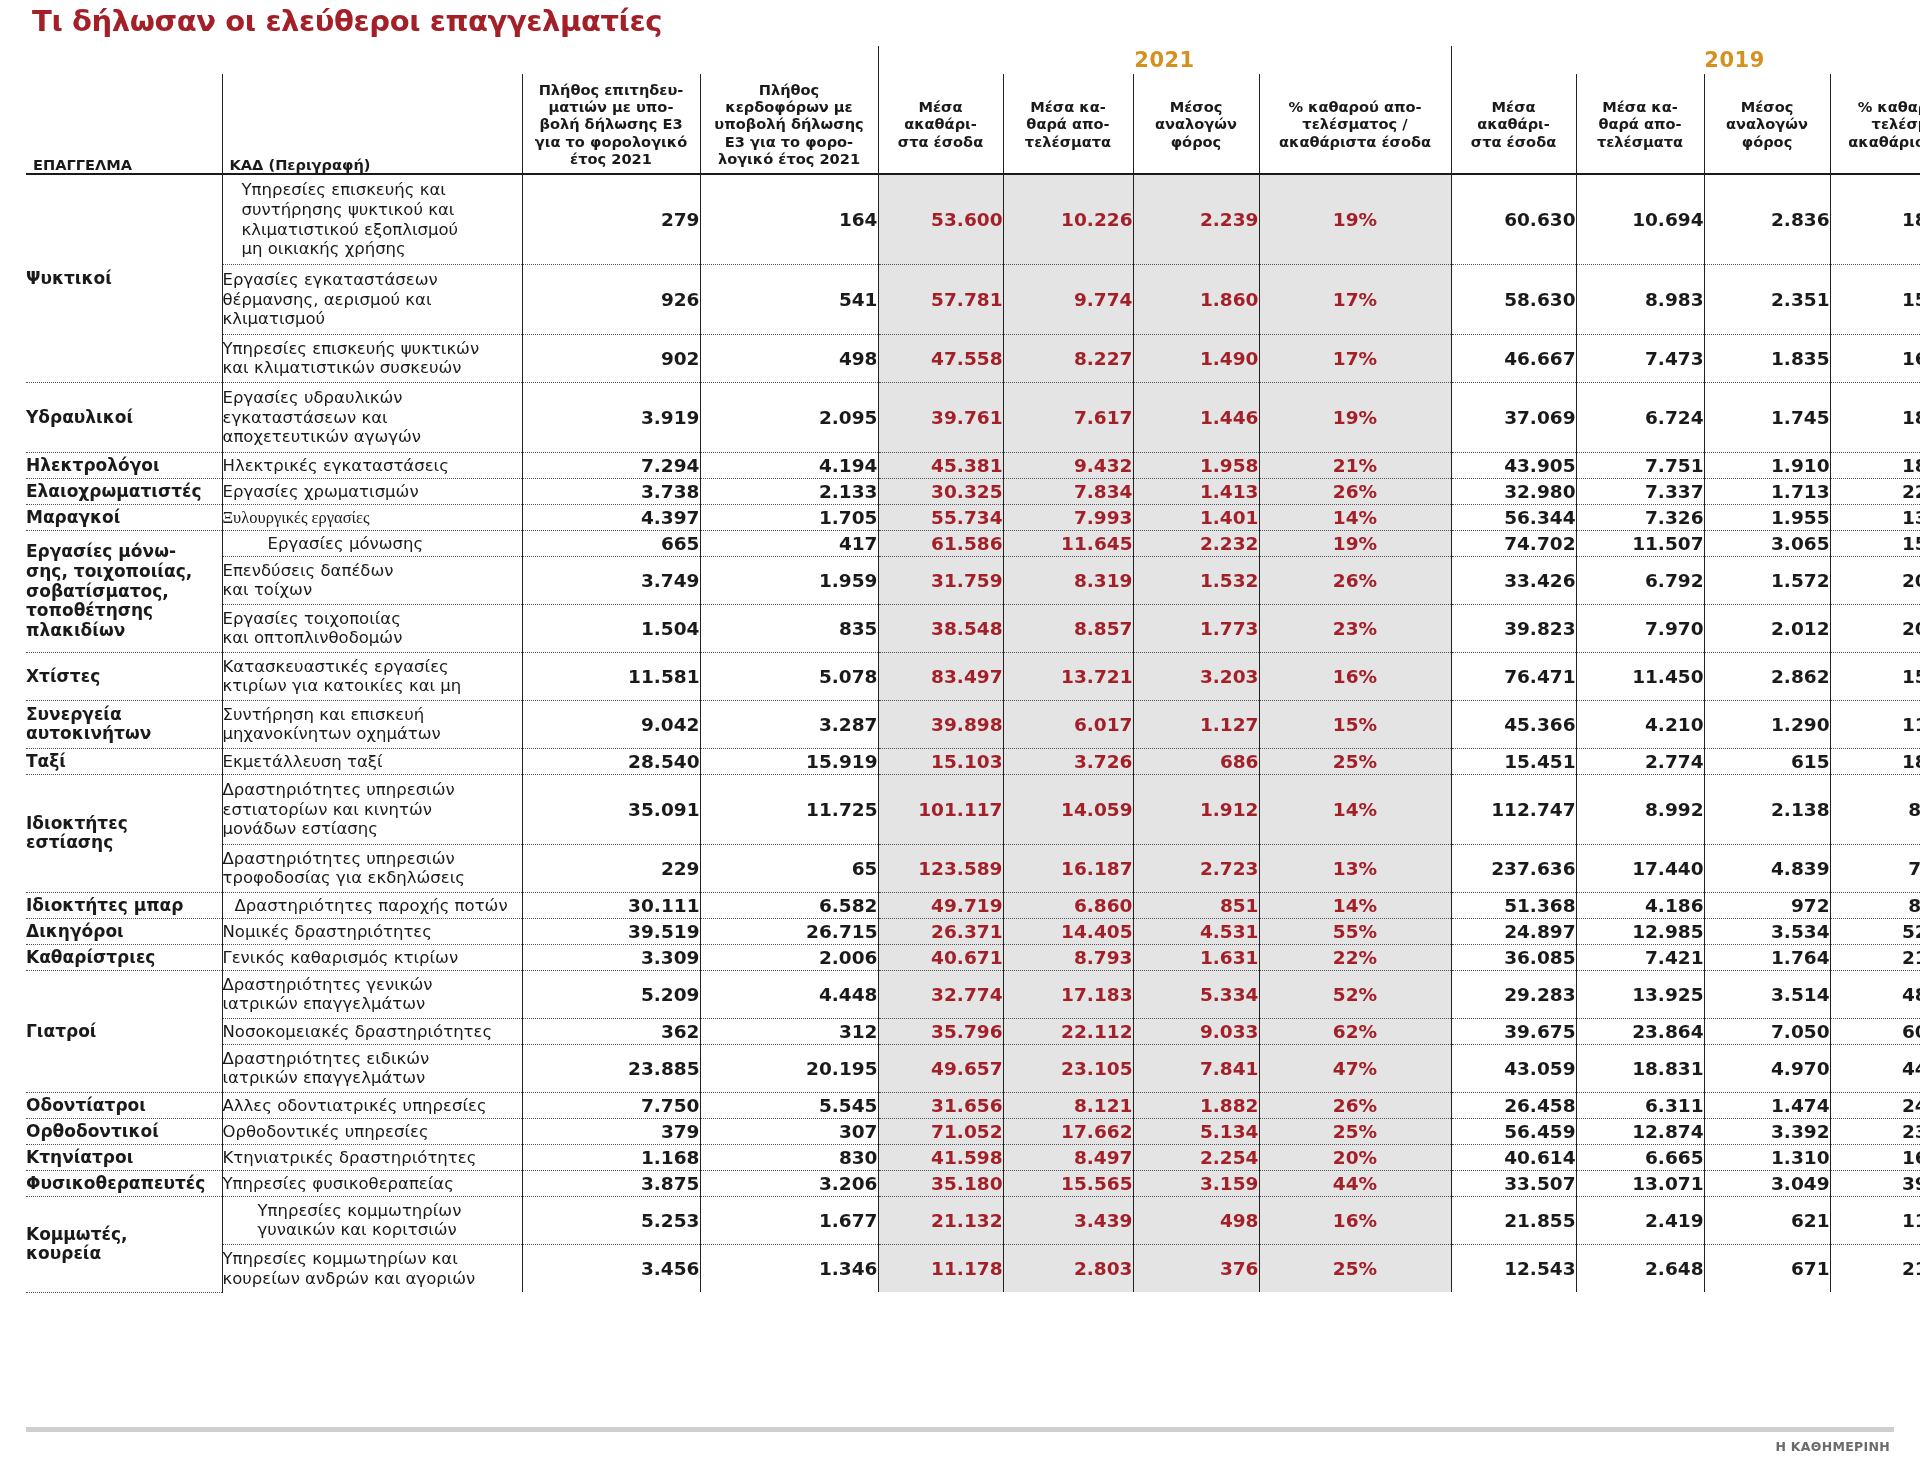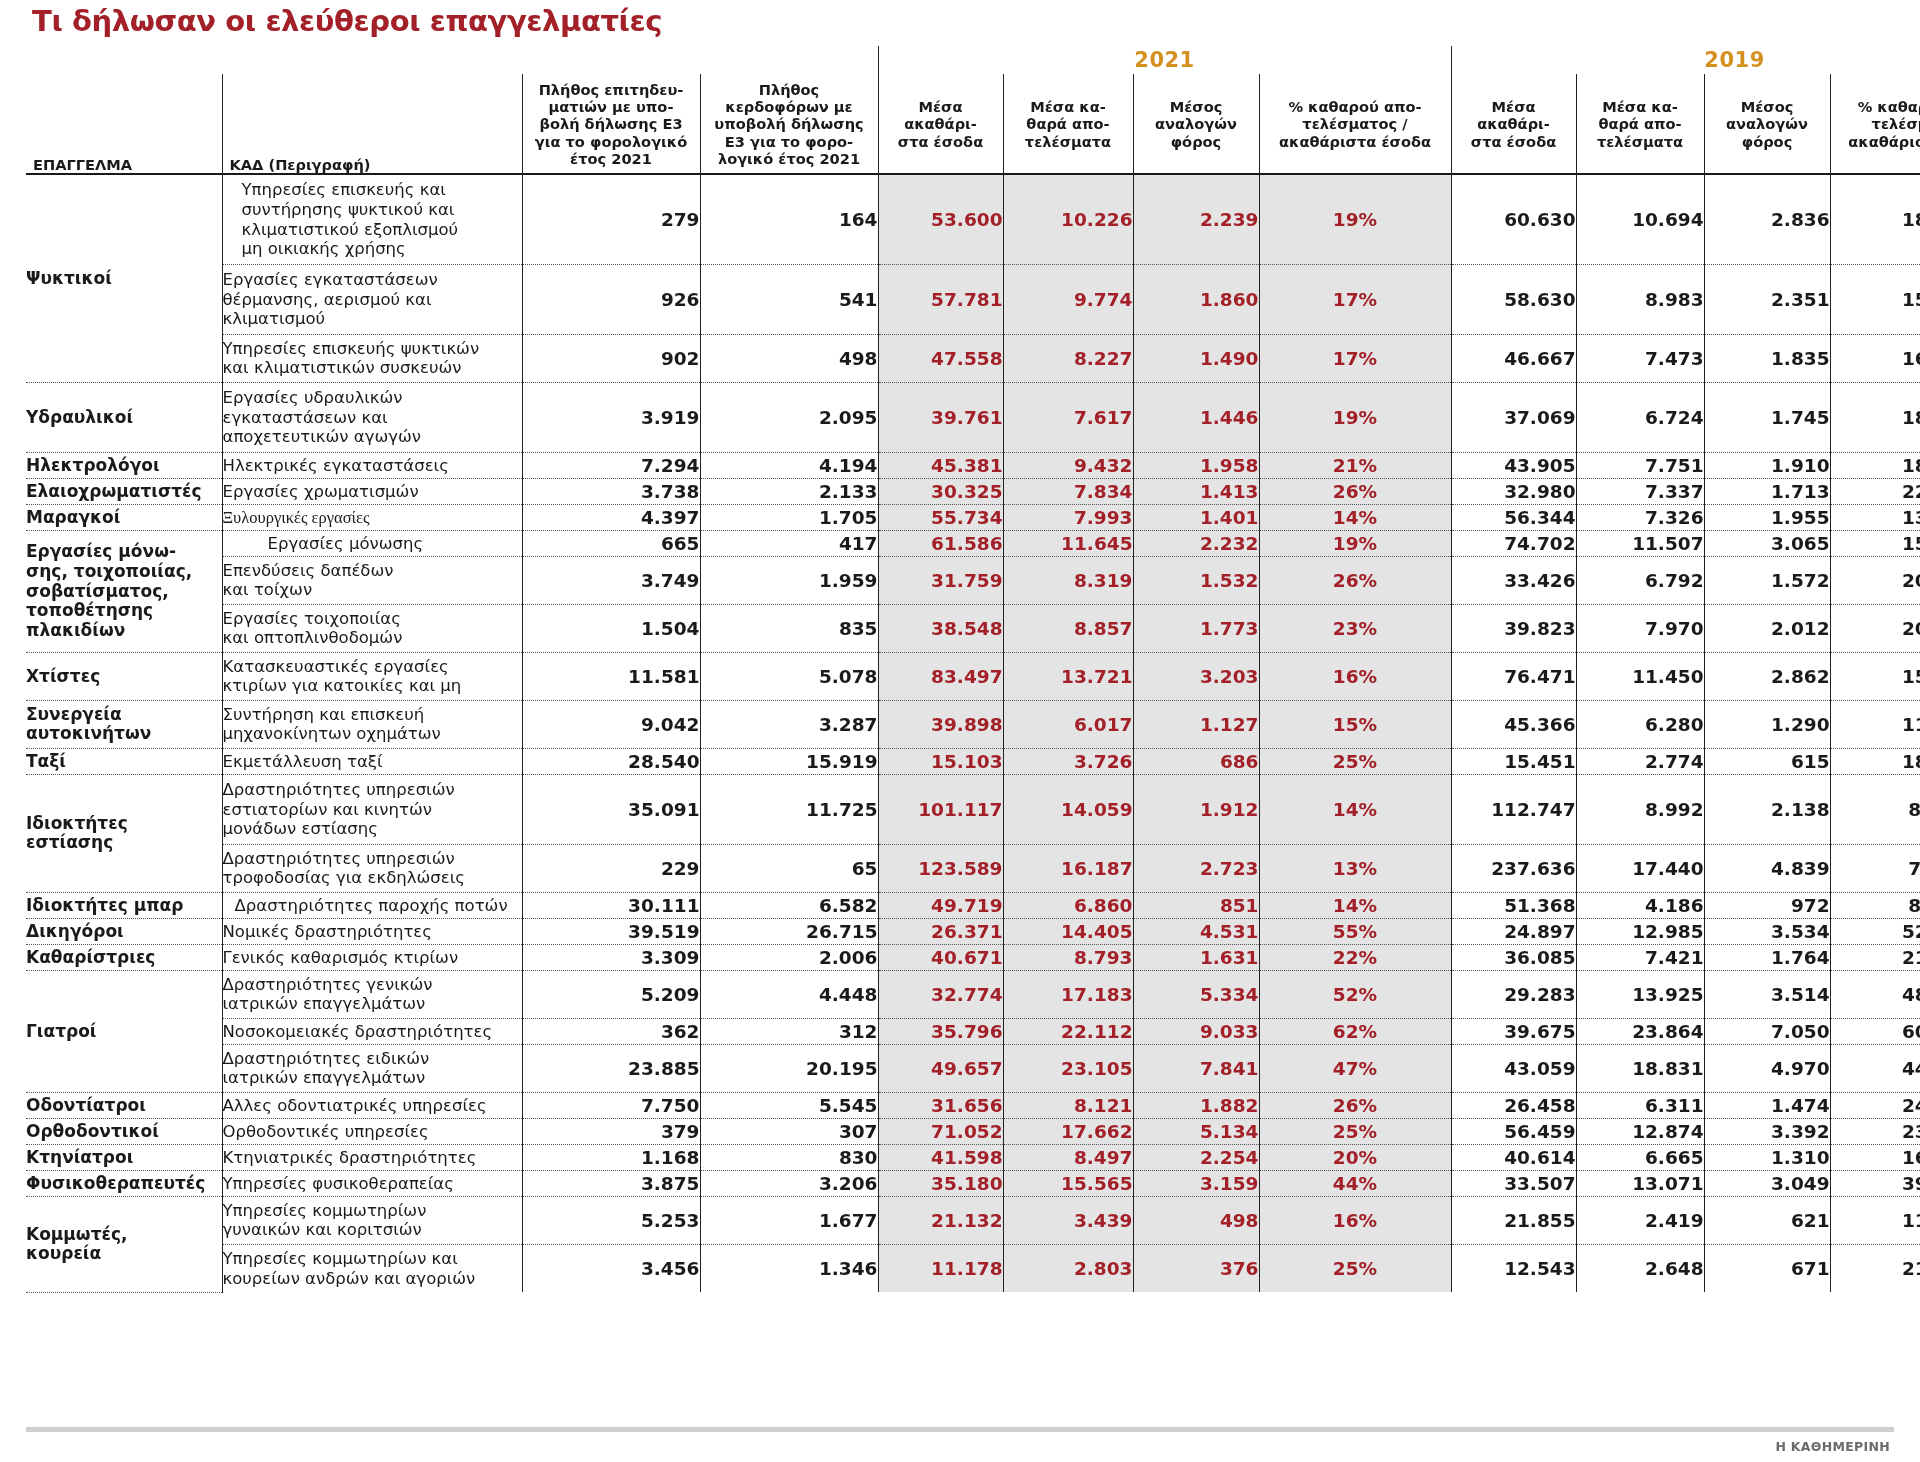--- a/index.html
+++ b/index.html
@@ -337,7 +337,7 @@
           <td class="num shaded">1.127</td>
           <td class="num shaded pct bandend">15%</td>
           <td class="num ">45.366</td>
-          <td class="num ">6.280</td>
+          <td class="num ">4.210</td>
           <td class="num ">1.290</td>
           <td class="num pct bandend">11%</td>
         </tr>

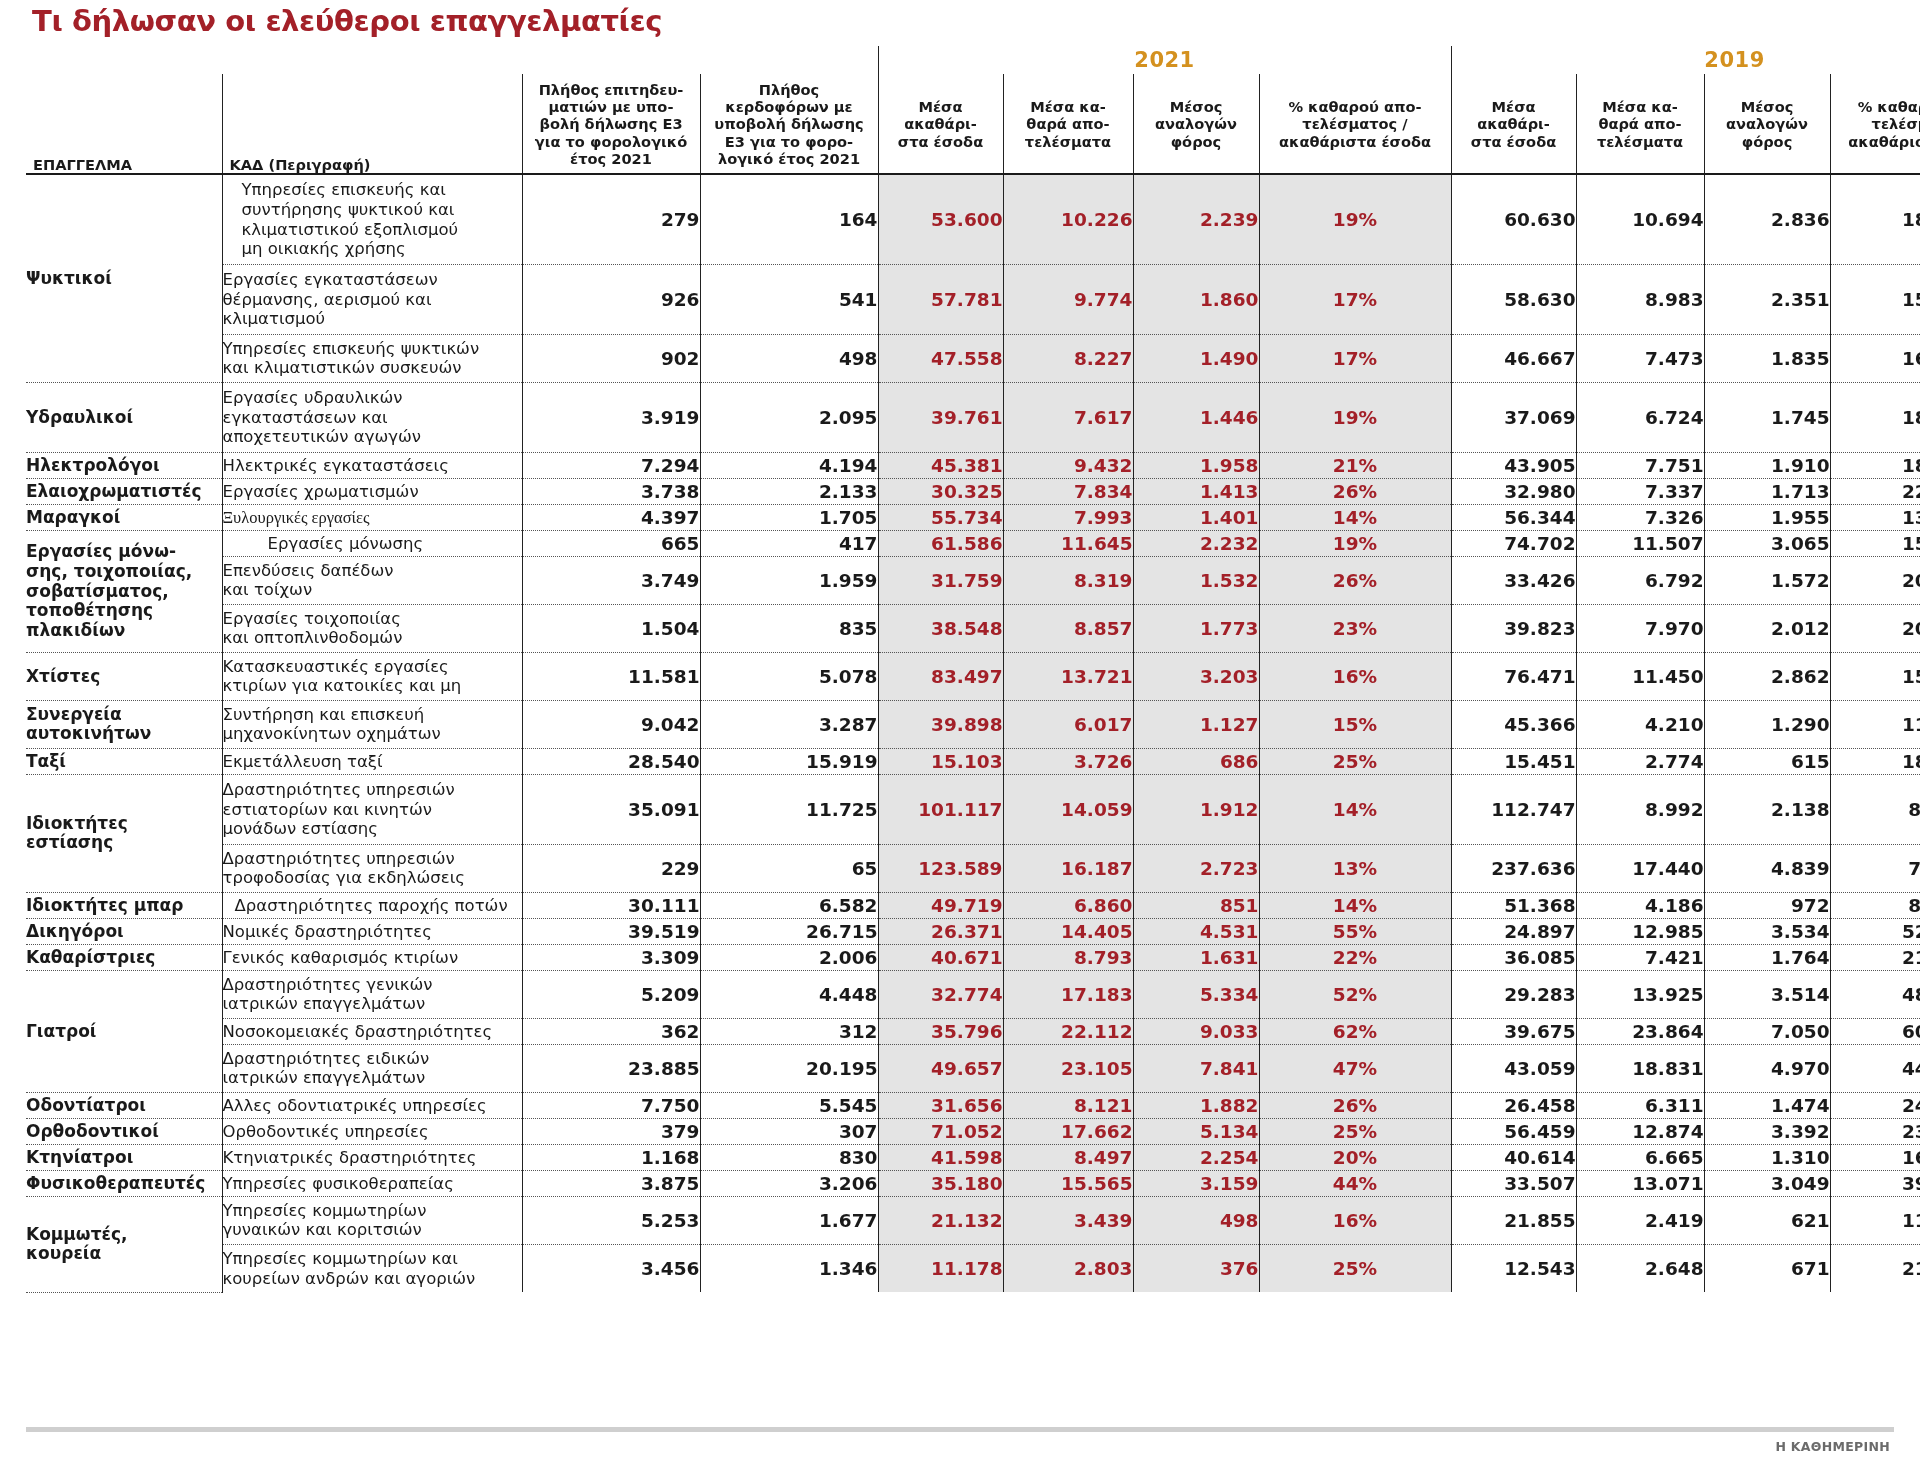--- a/index.html
+++ b/index.html
@@ -522,7 +522,7 @@
         </tr>
         <tr>
           <td class="prof" rowspan="2">Κομμωτές,<br>κουρεία</td>
-          <td class="kad" style="height: 48px;">Υπηρεσίες κομμωτηρίων<br>γυναικών και κοριτσιών</td>
+          <td class="kad" style="height: 48px; padding-left: 35px;">Υπηρεσίες κομμωτηρίων<br>γυναικών και κοριτσιών</td>
           <td class="num ">5.253</td>
           <td class="num ">1.677</td>
           <td class="num shaded bandstart">21.132</td>

